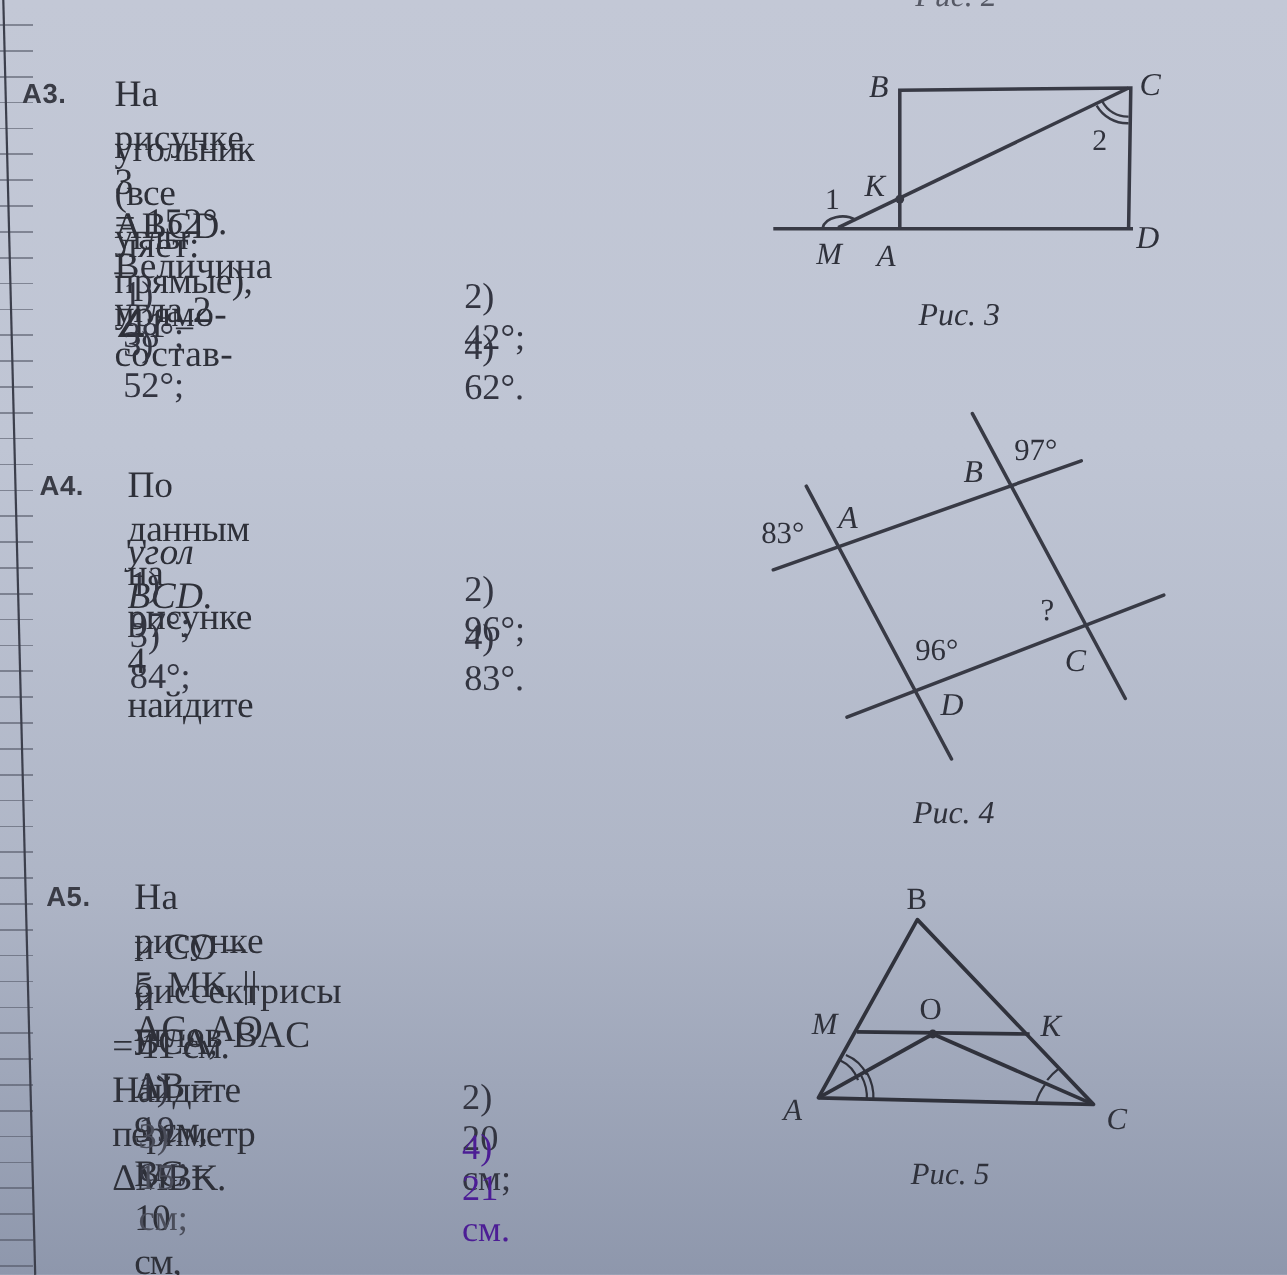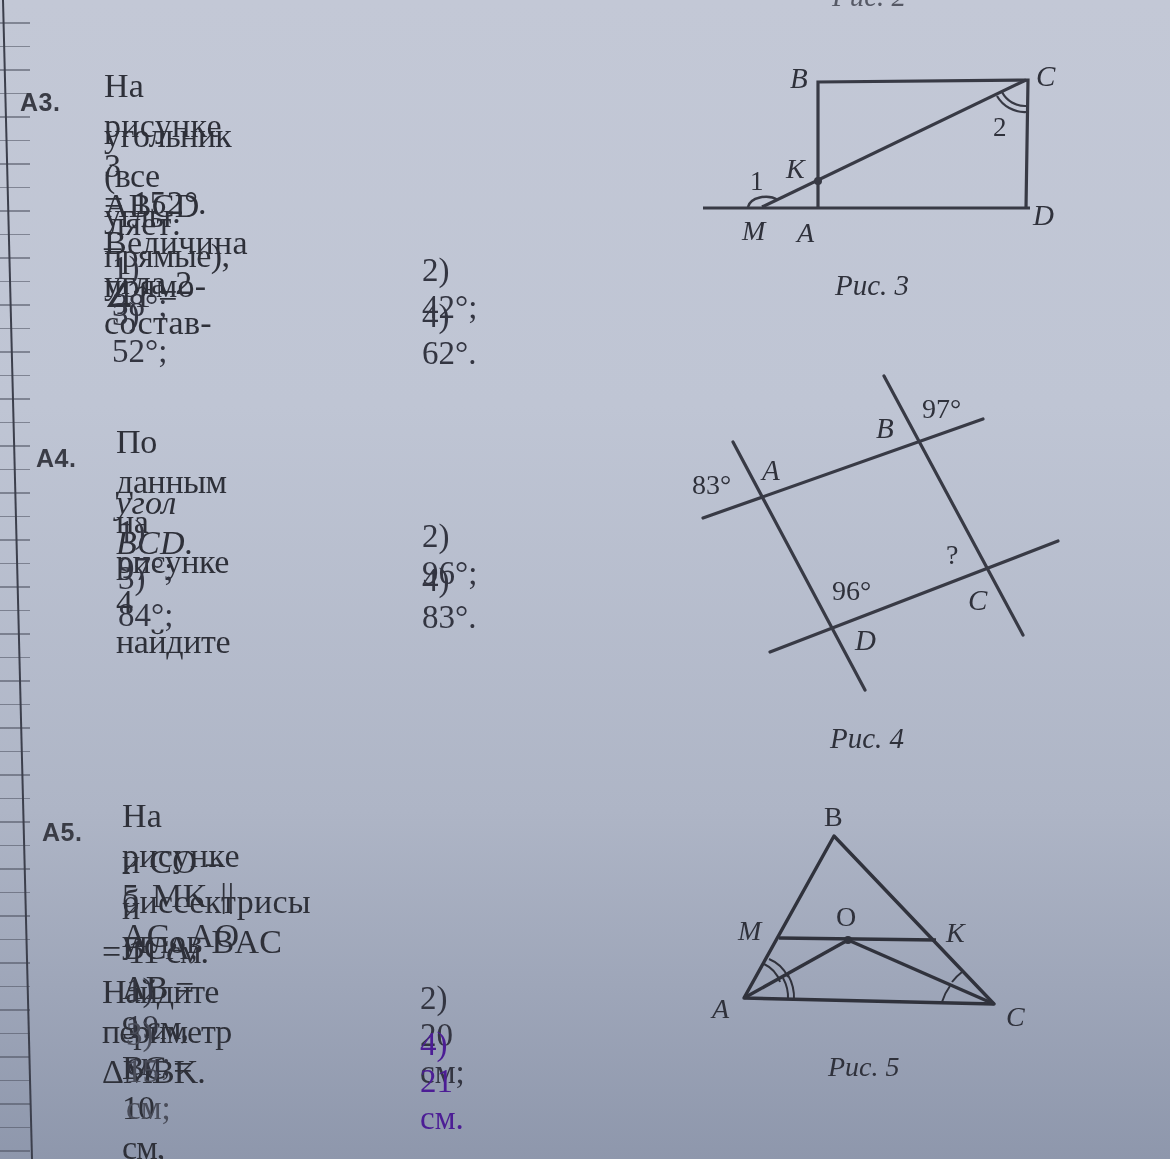--- a/index.html
+++ b/index.html
@@ -20,7 +20,7 @@
     .problem { position: absolute; }
     .pnum {
       position: absolute; font-family: "Liberation Sans", sans-serif; font-weight: bold;
-      font-size: 25px; color: #3a3c46; letter-spacing: 0.5px; margin-top: 16px;
+      font-size: 25px; color: #3a3c46; letter-spacing: 0.5px;
     }
     .ptext {
       position: absolute; font-size: 34px; line-height: 40px; color: #2e3039;

